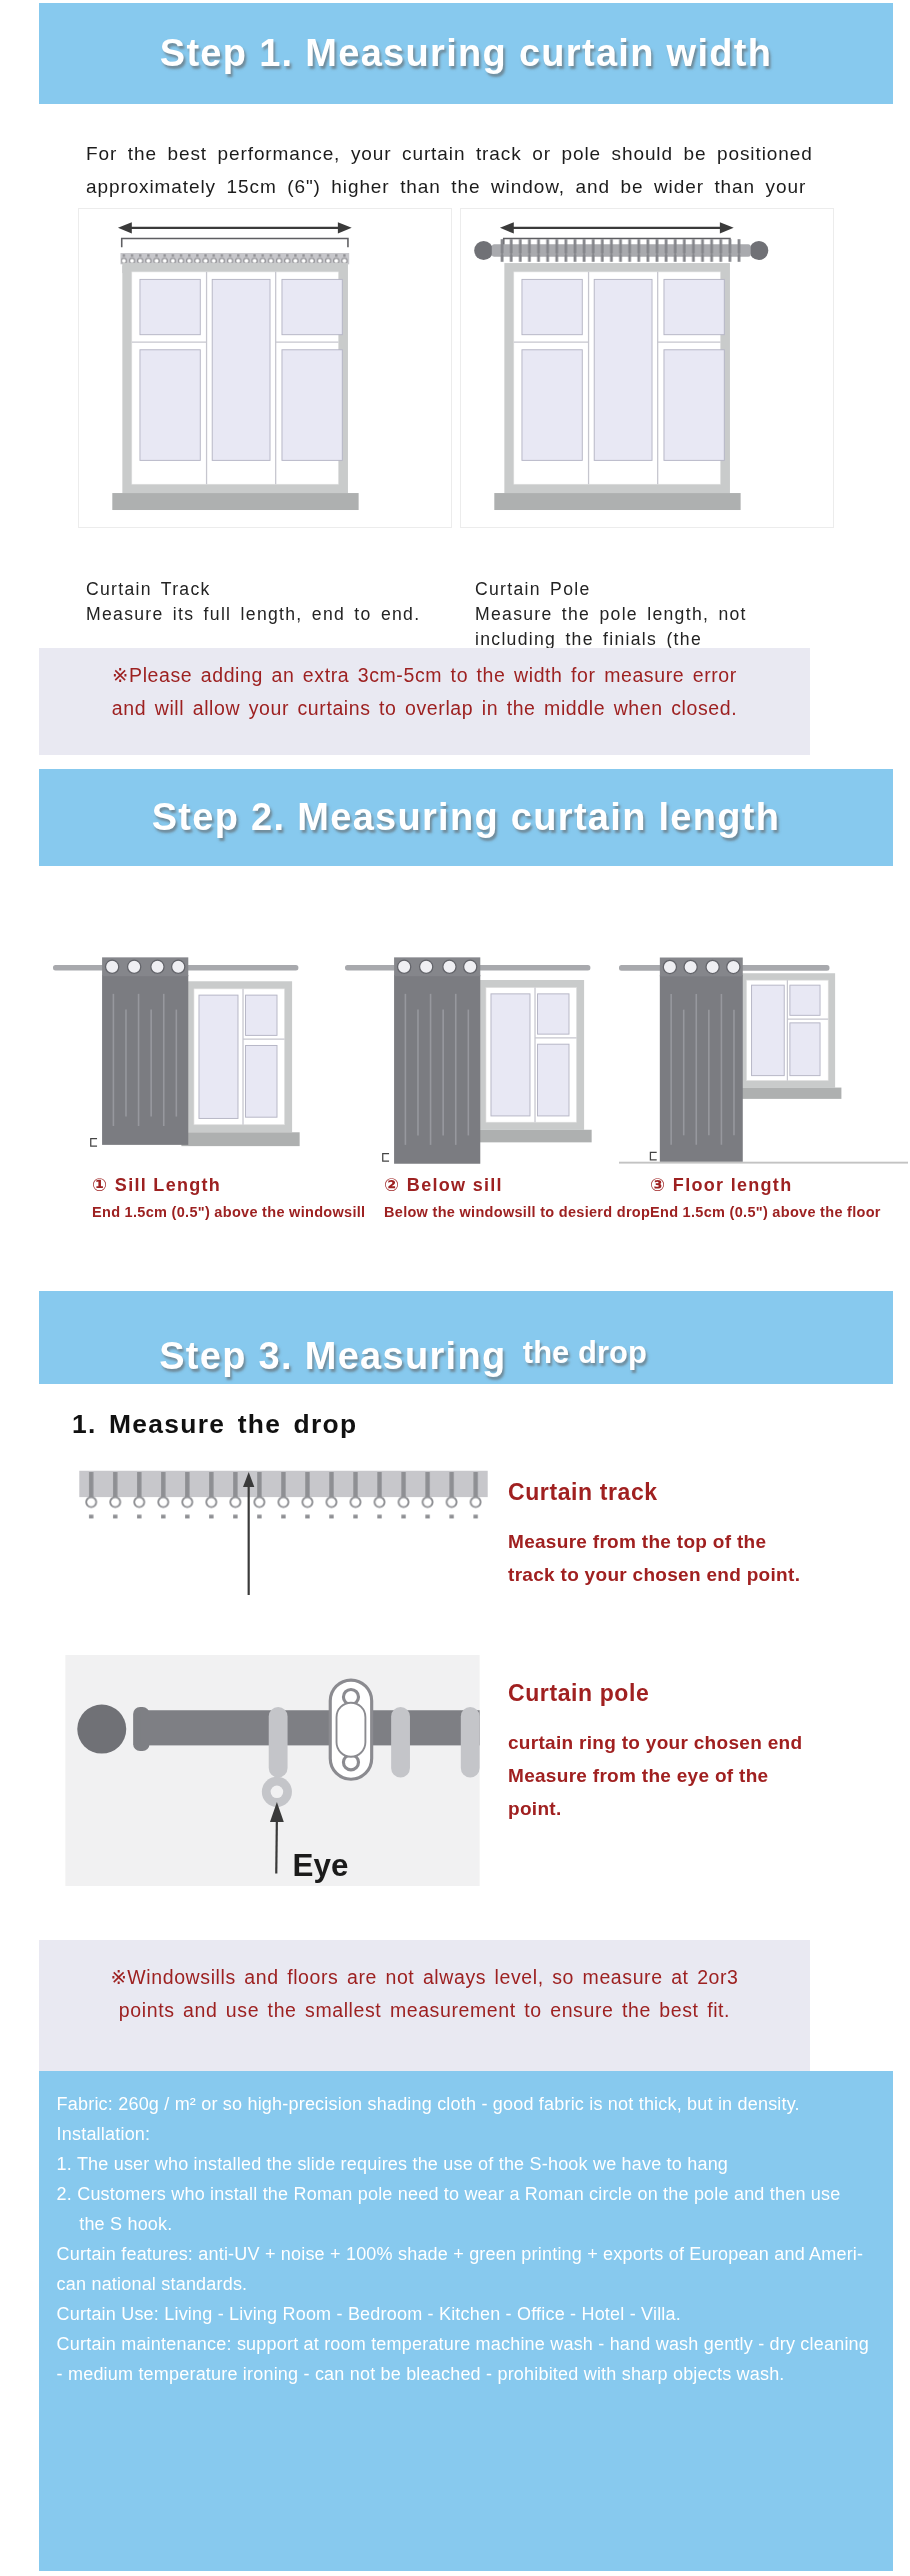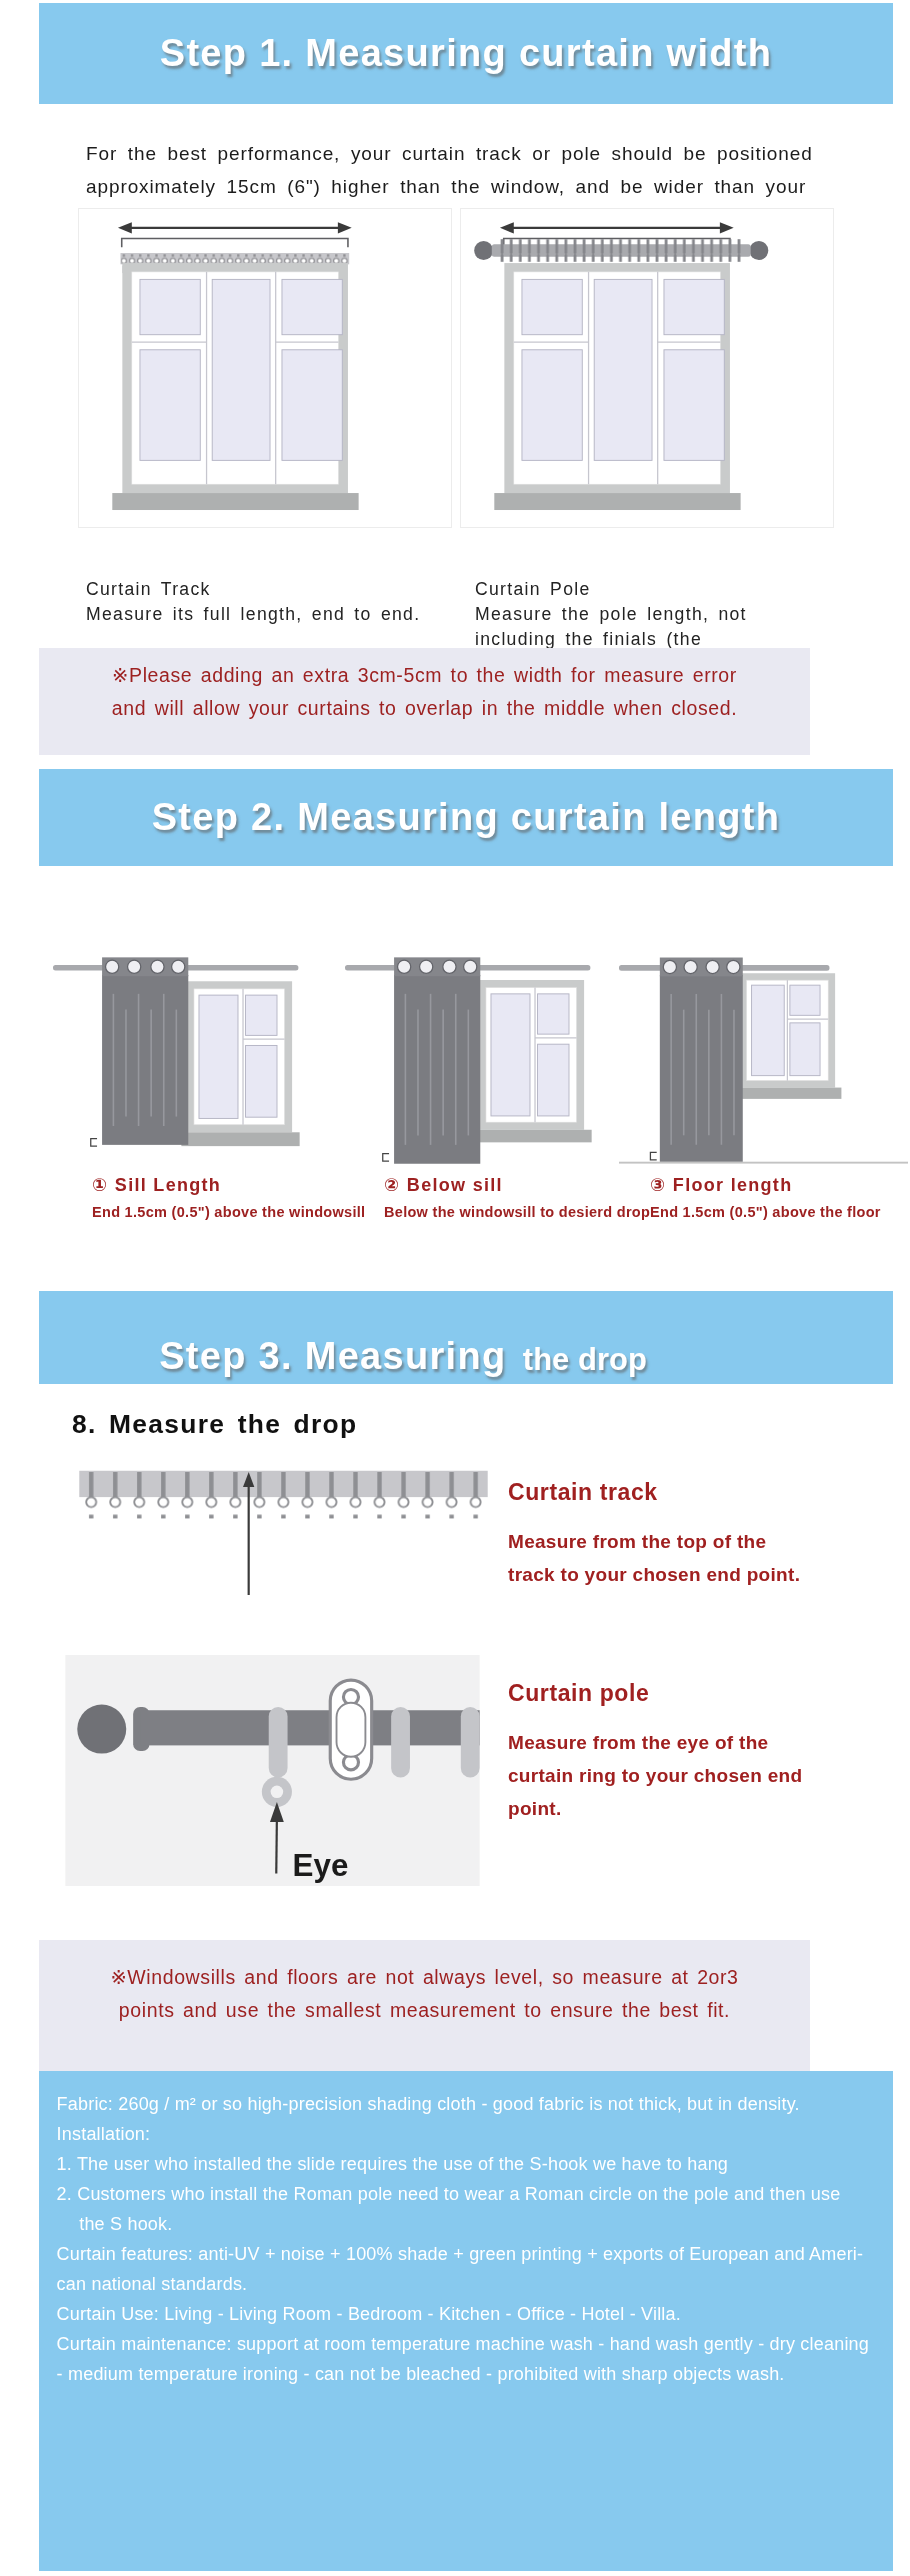--- a/index.html
+++ b/index.html
@@ -252,7 +252,7 @@
   </div>
 
   <div class="abs banner" style="top:1291px;height:93px;">
-    <div style="transform:translateX(-63px);display:flex;align-items:flex-end;margin-top:37px;">
+    <div style="transform:translateX(-63px);display:flex;align-items:flex-start;margin-top:37px;">
       <div class="banner-text">Step 3. Measuring</div>
       <div class="banner-text banner-sub">the drop</div>
     </div>

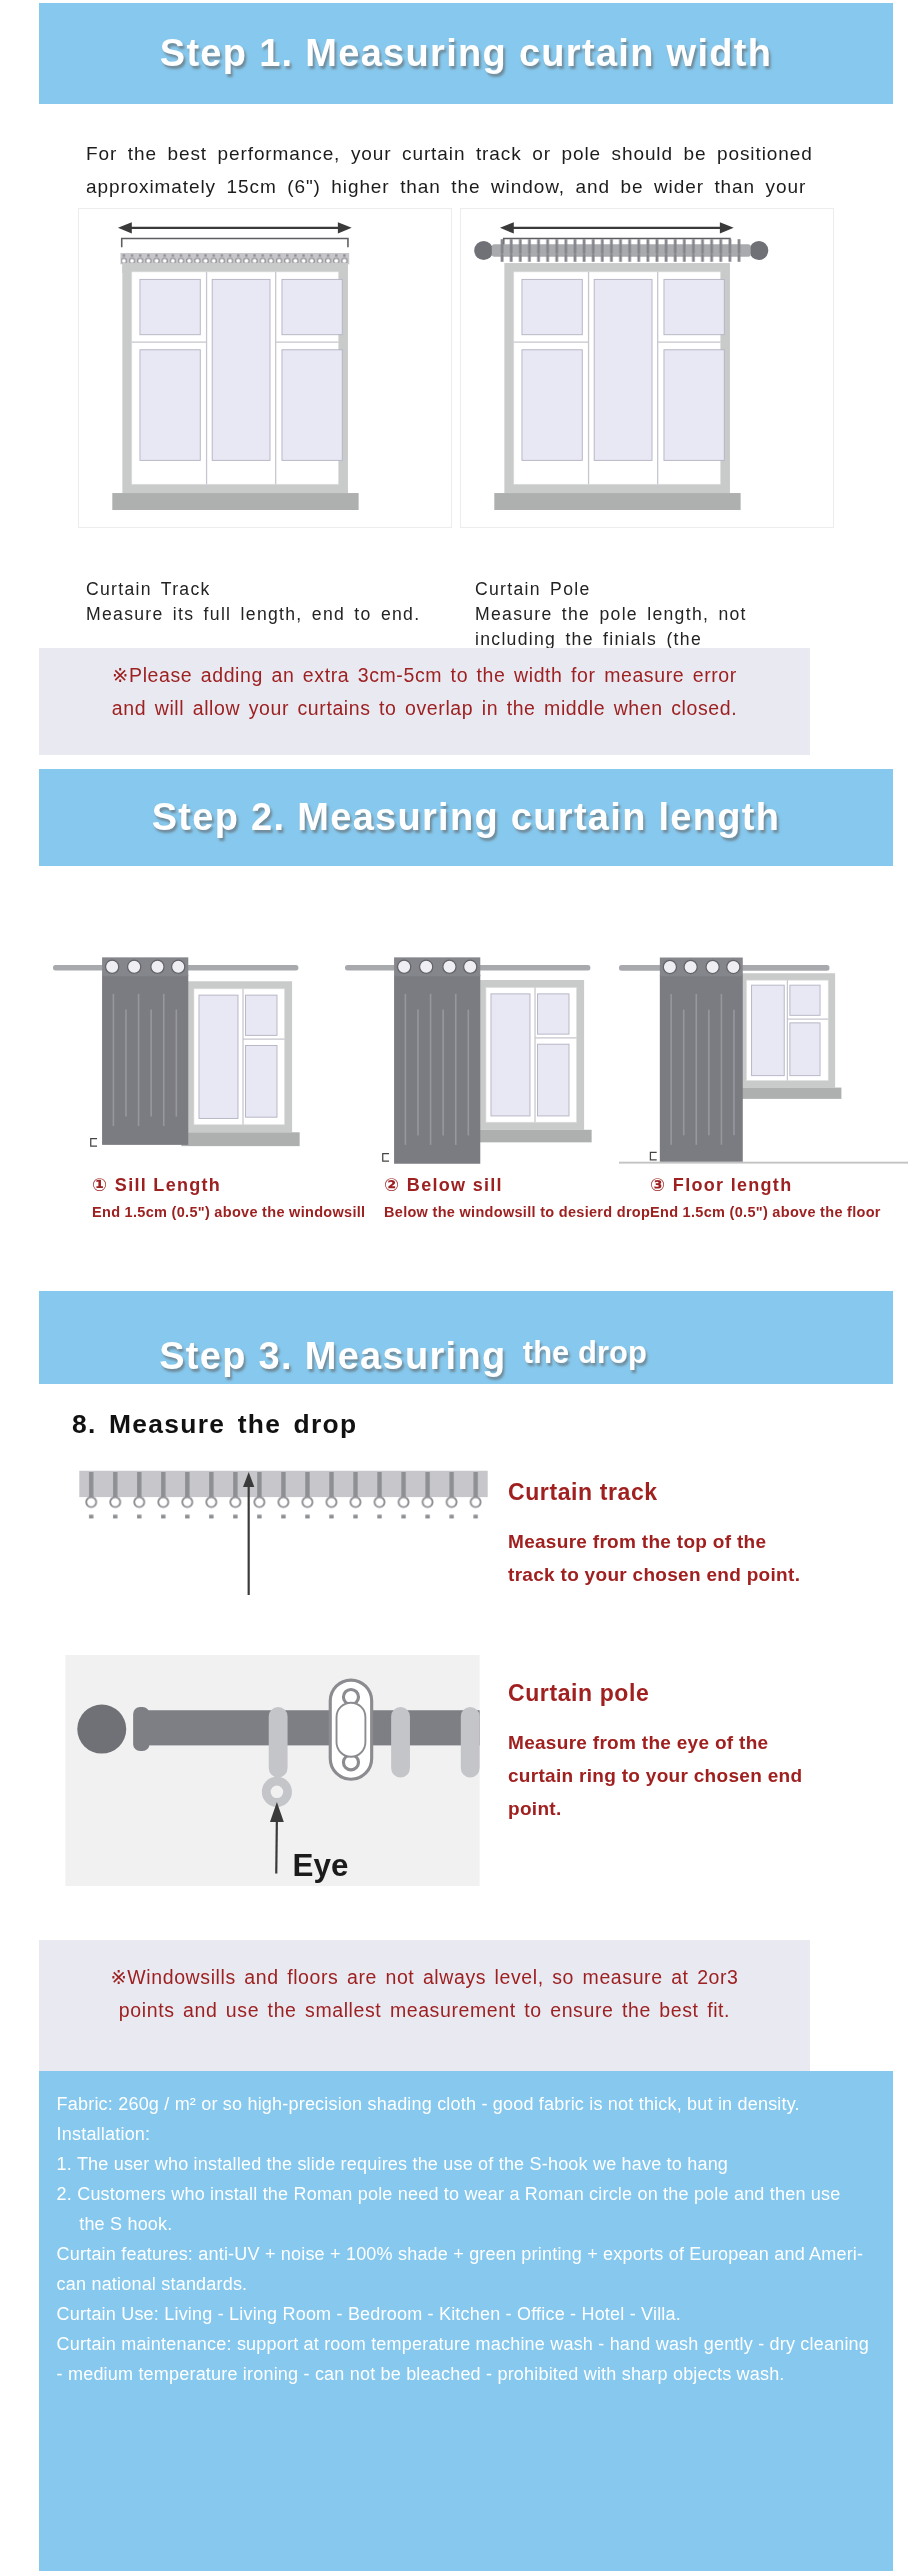--- a/index.html
+++ b/index.html
@@ -258,7 +258,7 @@
     </div>
   </div>
 
-  <div class="abs bighead" style="left:72px;top:1409px;">8. Measure the drop</div>
+  <div class="abs bighead" style="left:72px;top:1409px;">1. Measure the drop</div>
 
   <div class="abs" style="left:79px;top:1467px;">
     <svg width="409" height="133" viewBox="0 0 651 212">

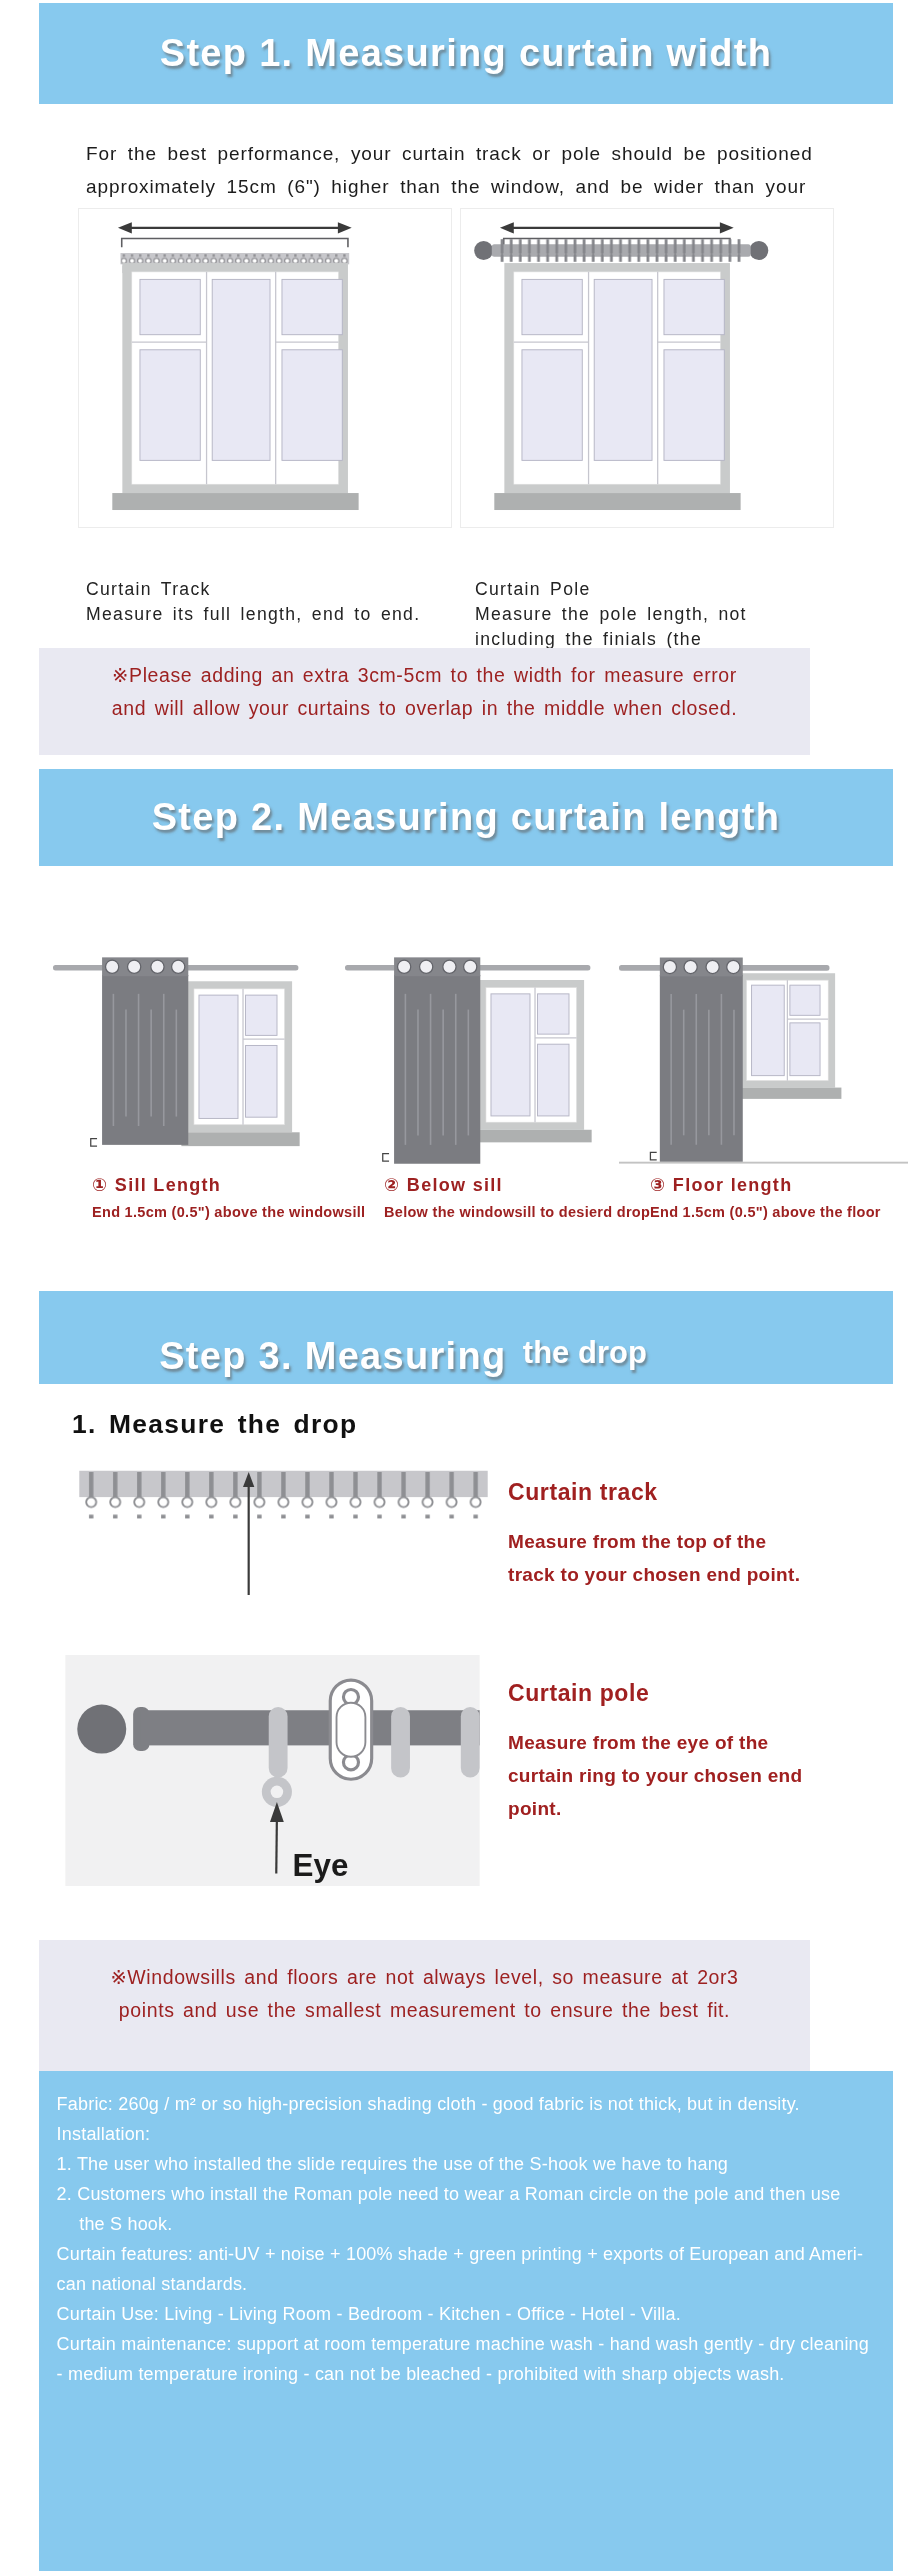--- a/index.html
+++ b/index.html
@@ -314,8 +314,8 @@
 
   <div class="abs red-title" style="left:508px;top:1680px;">Curtain pole</div>
   <div class="abs red-body" style="left:508px;top:1726px;">
+    <div>curtain ring to your chosen end</div>
     <div>Measure from the eye of the</div>
-    <div>curtain ring to your chosen end</div>
     <div>point.</div>
   </div>
 

